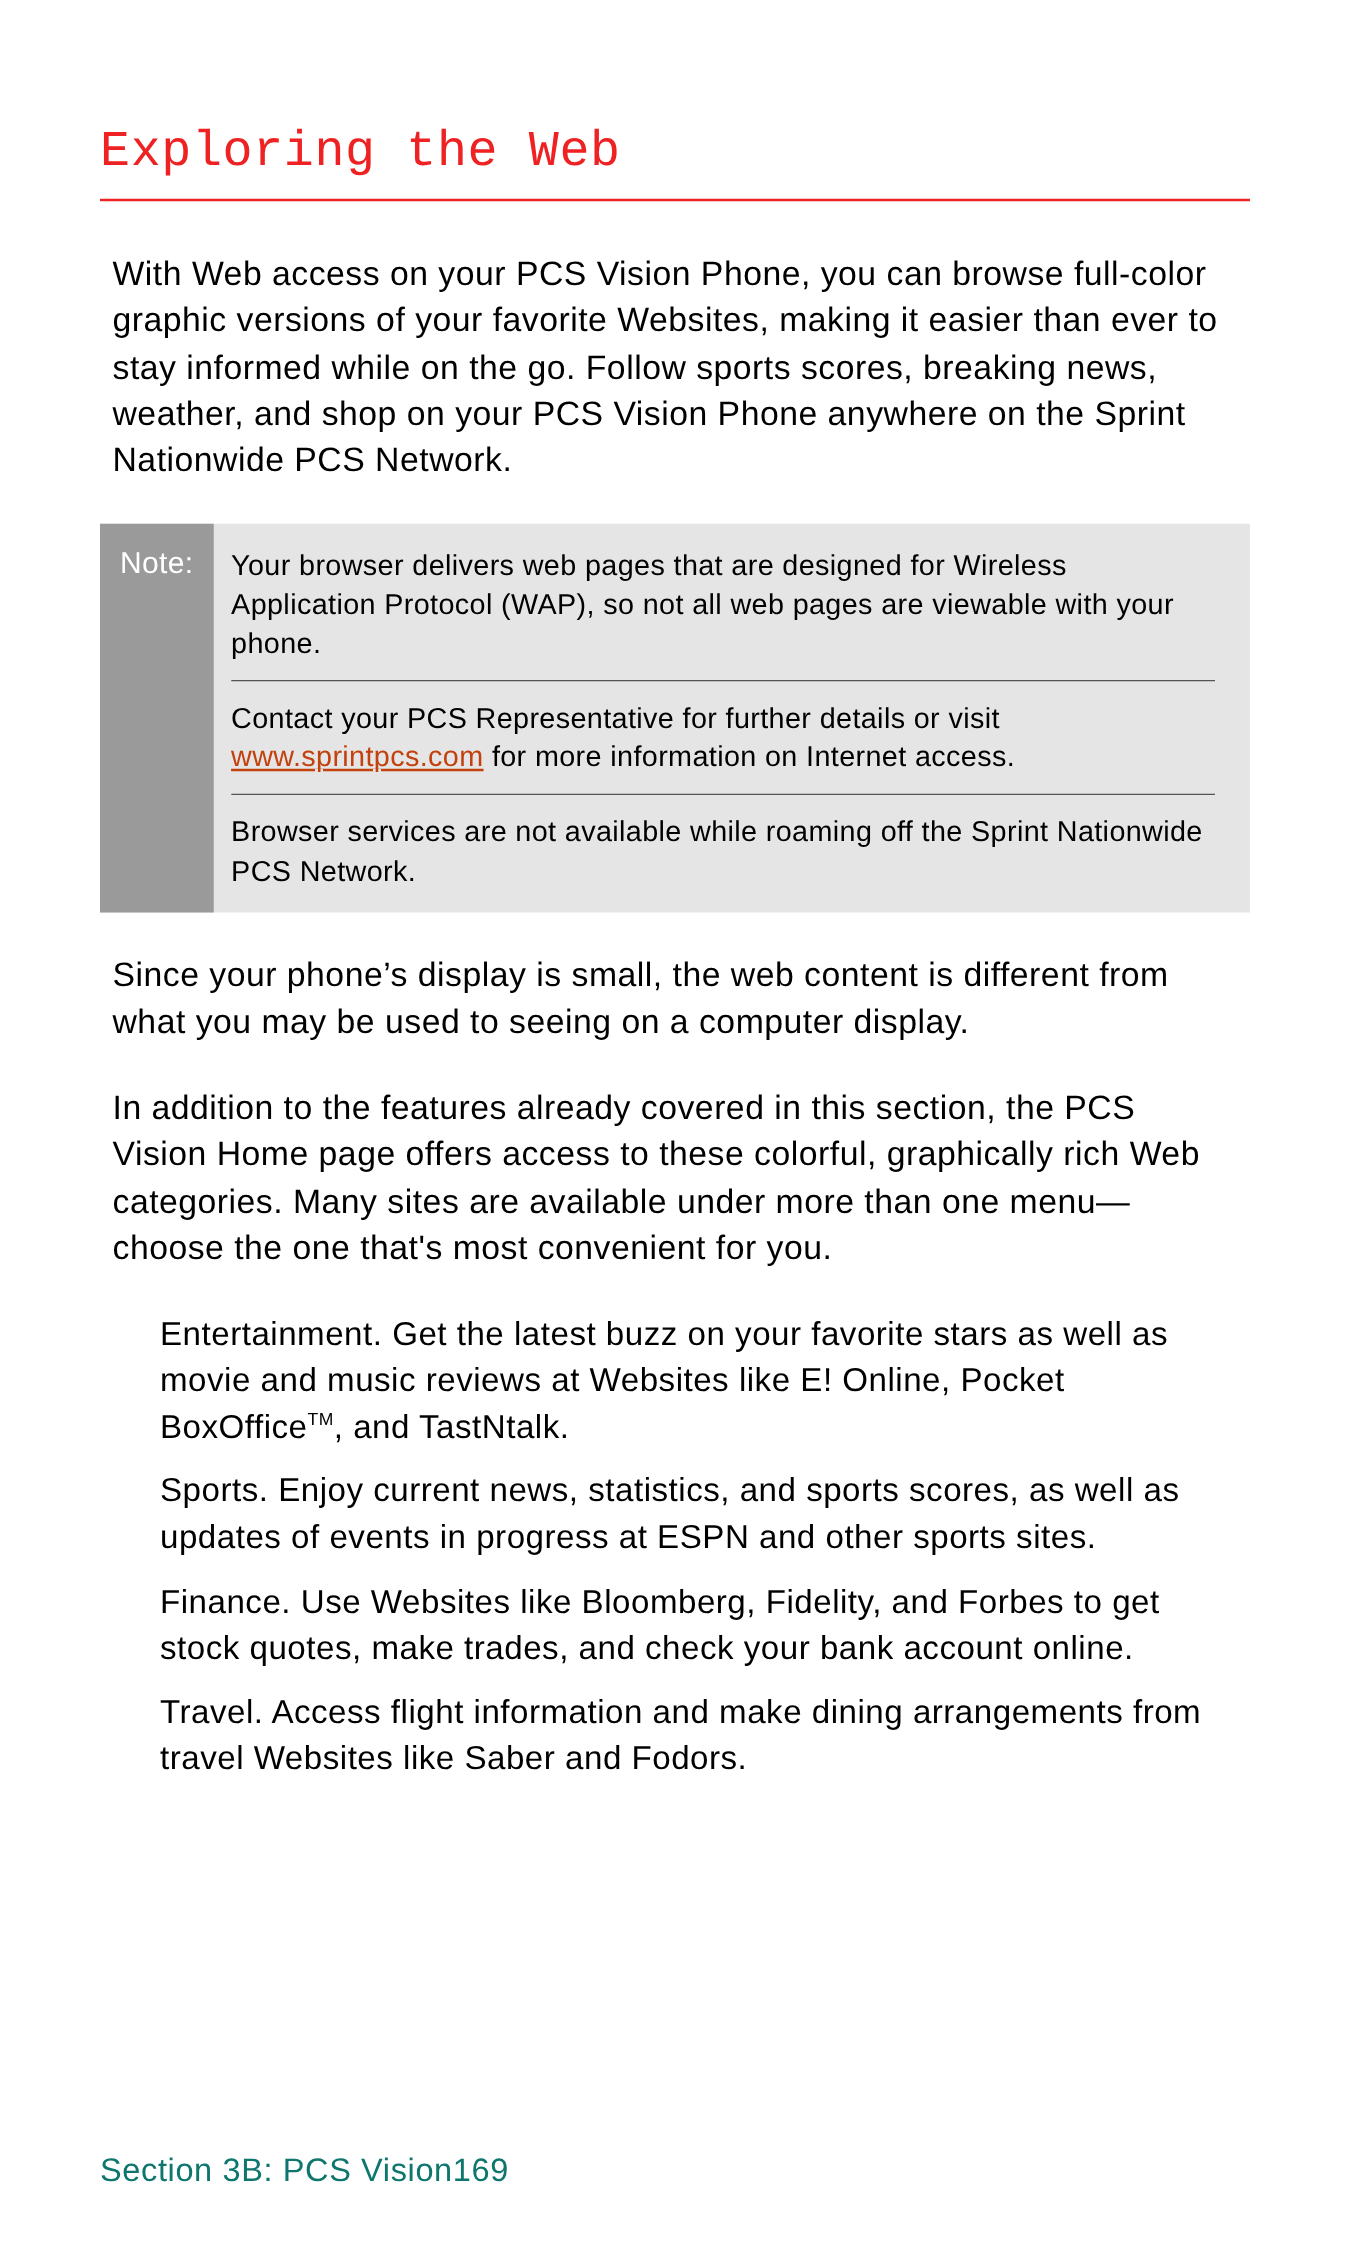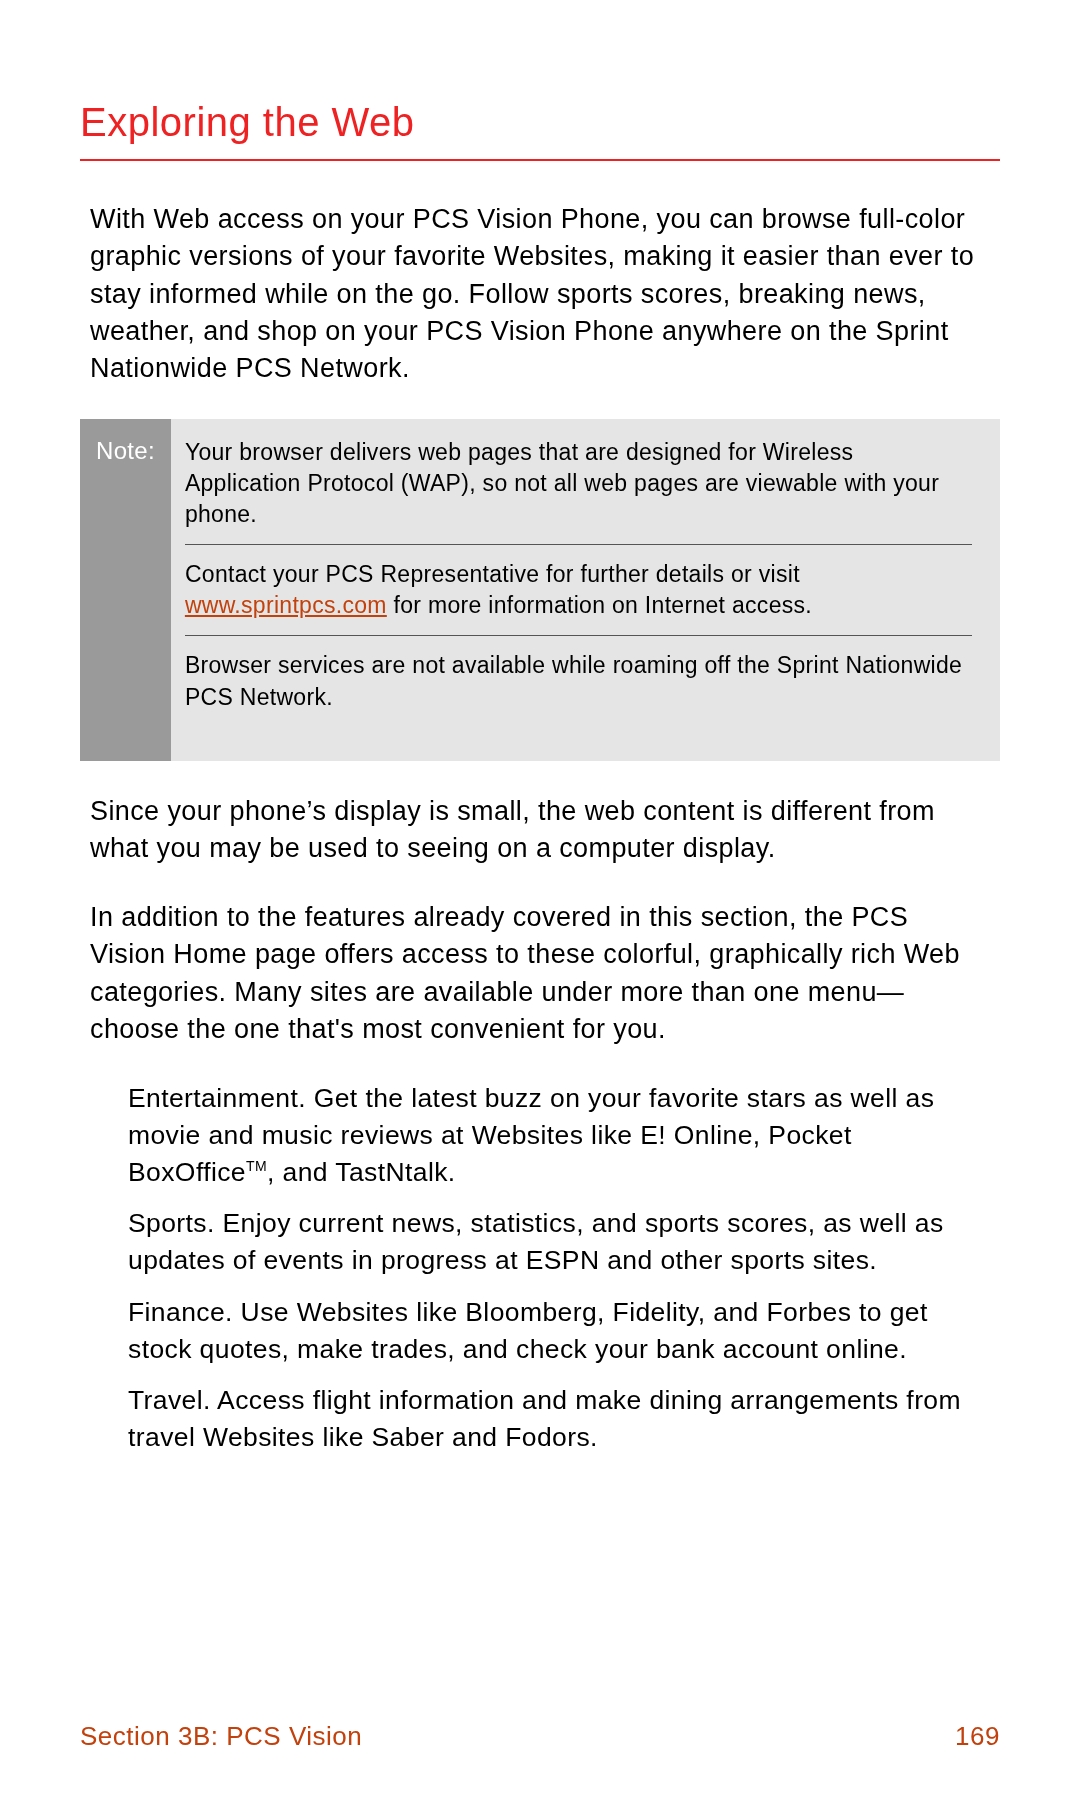--- a/index.html
+++ b/index.html
@@ -31,6 +31,7 @@
     font-weight: 400;
     margin: 0 0 0 0;
     letter-spacing: 0.5px;
+    font-family: Liberation Mono, monospace;
   }
   .red-rule {
     border: none;

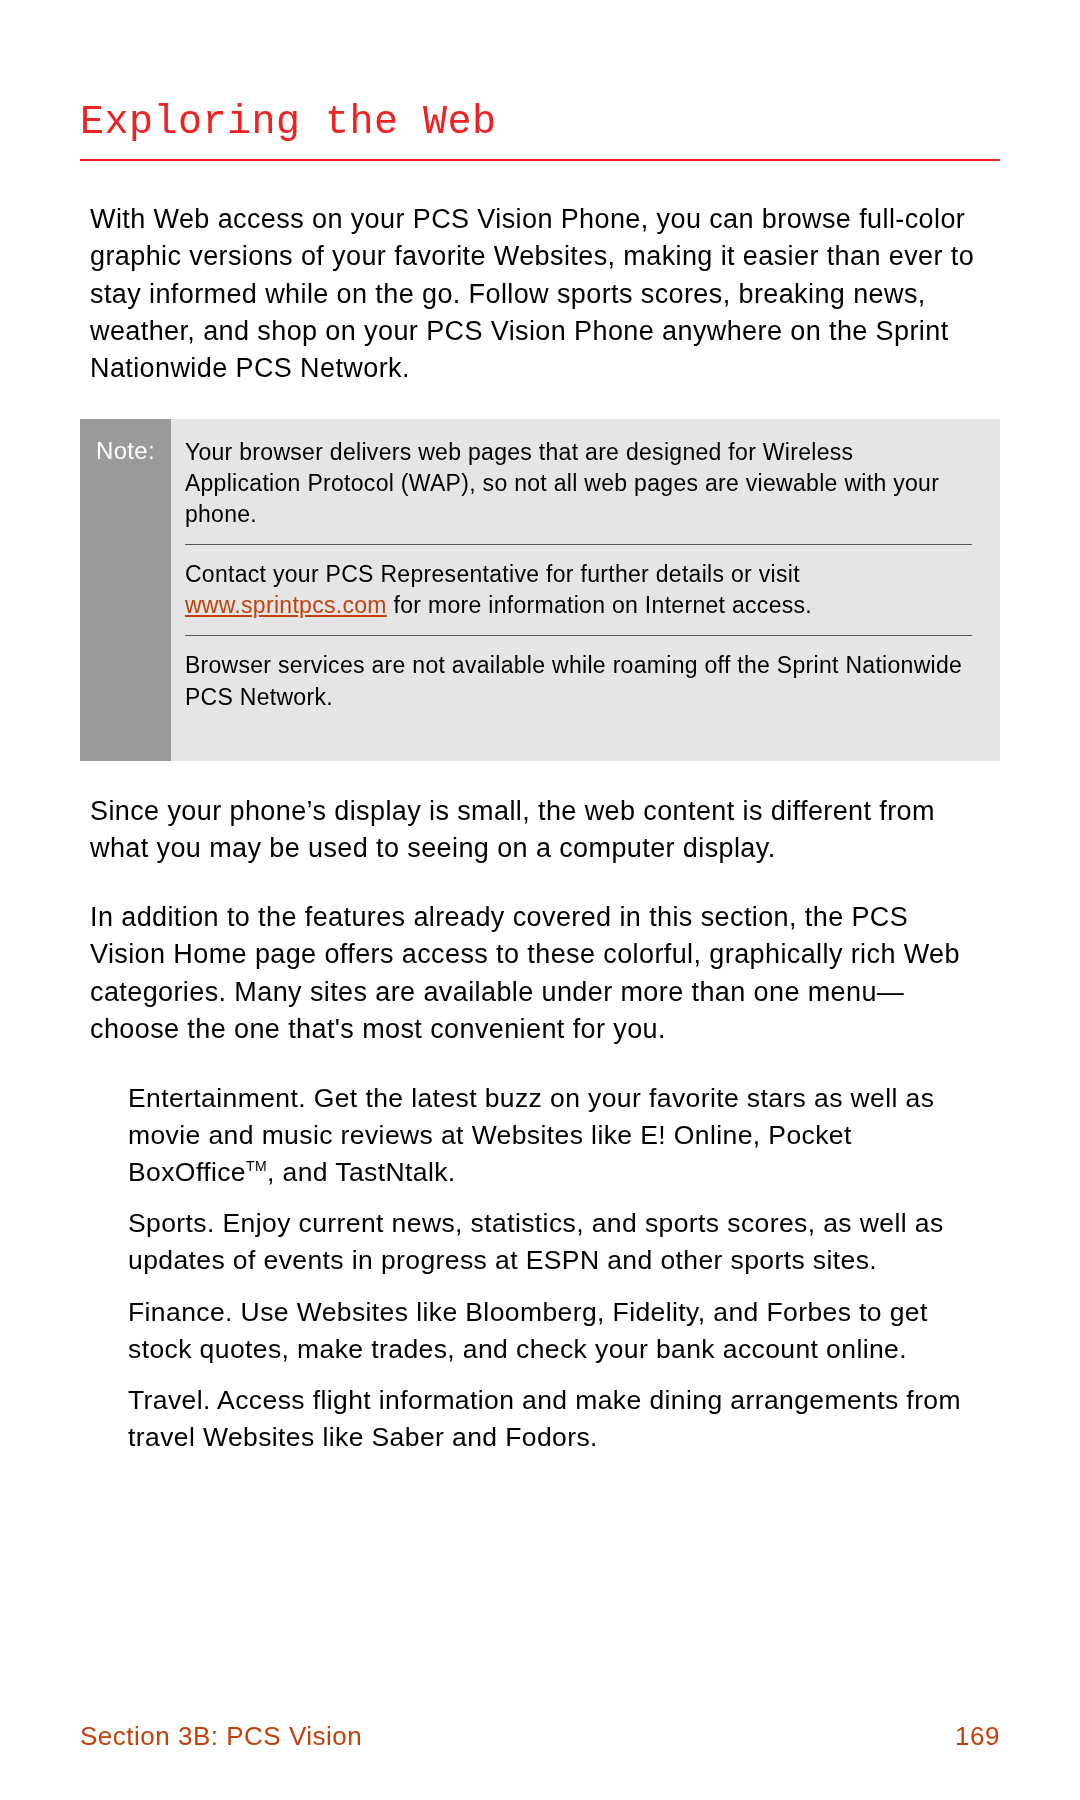--- a/index.html
+++ b/index.html
@@ -60,7 +60,7 @@
   }
   .note-body-col {
     flex: 1;
-    padding: 18px 28px 32px 14px;
+    padding: 18px 28px 1px 14px;
     font-size: 23px;
     line-height: 1.35;
     color: #000;

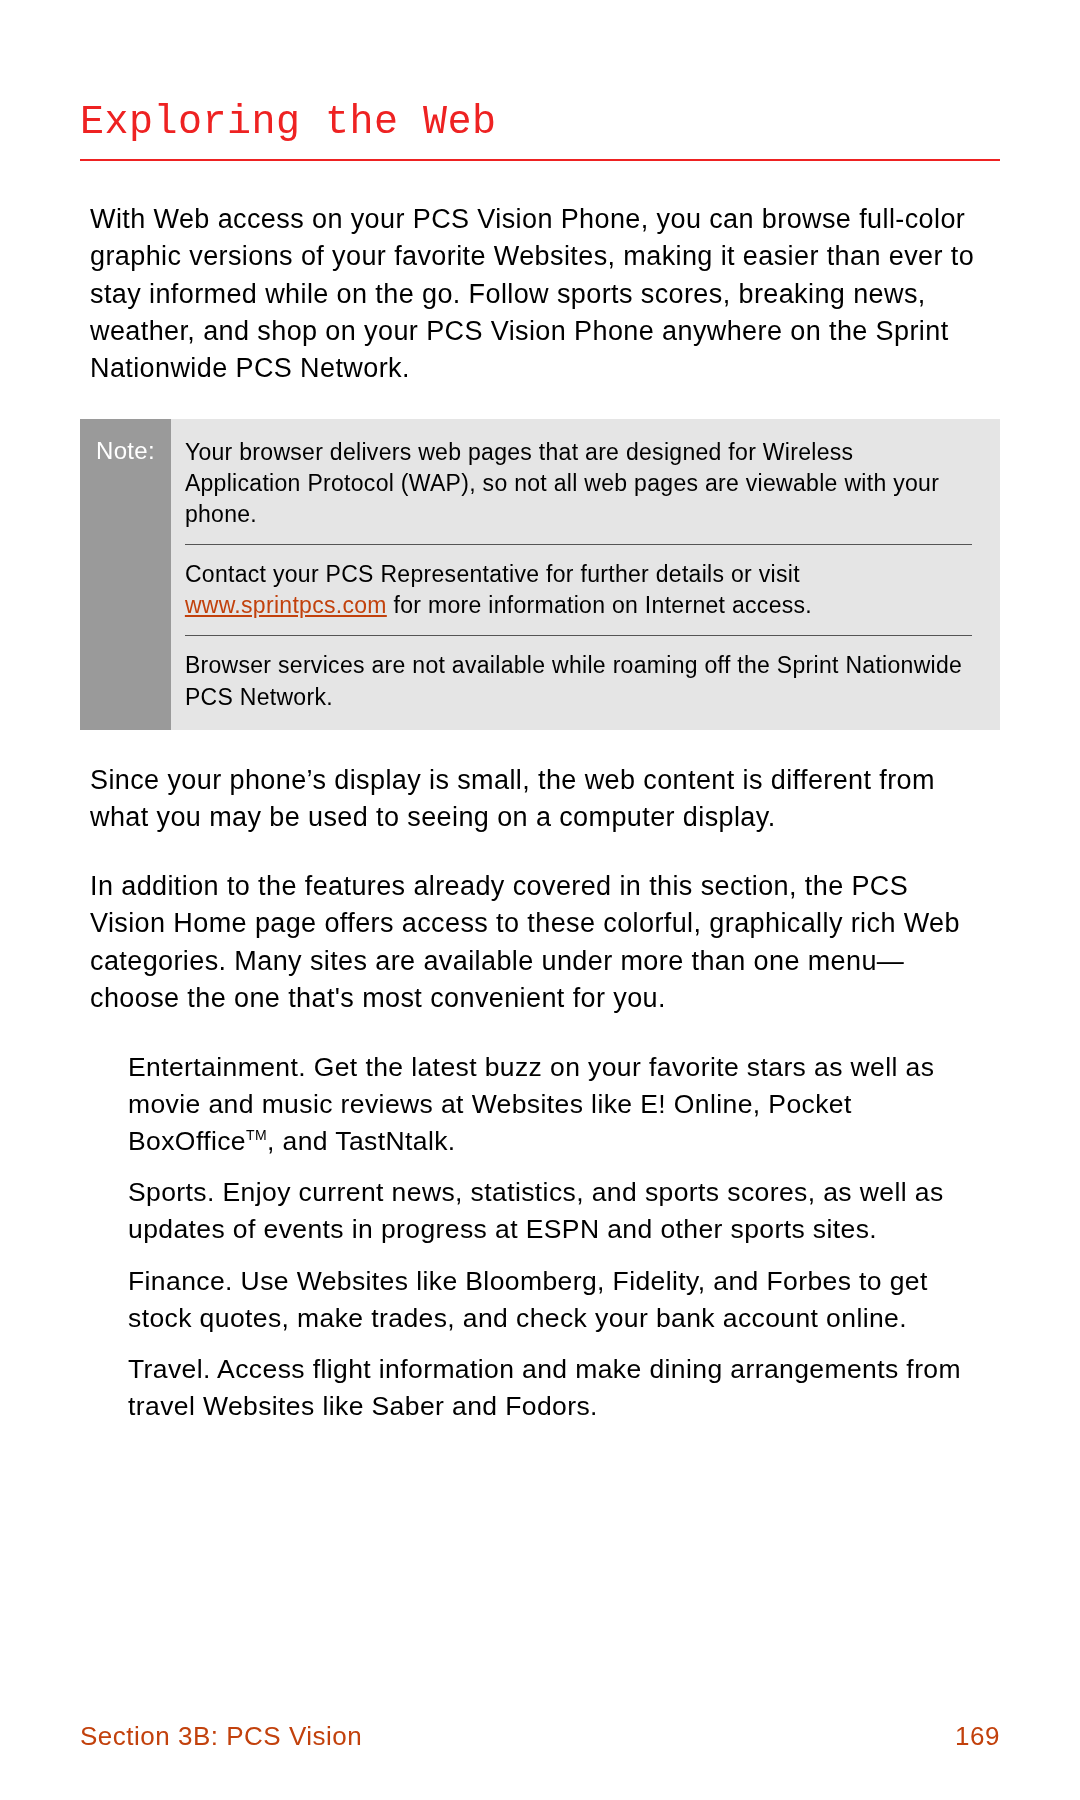--- a/index.html
+++ b/index.html
@@ -99,9 +99,8 @@
     right: 80px;
     bottom: 48px;
     display: flex;
-    justify-content: space-between;
     font-size: 26px;
-    color: #c2410c;
+    color: #0f766e;
     letter-spacing: 0.5px;
   }
 </style>

